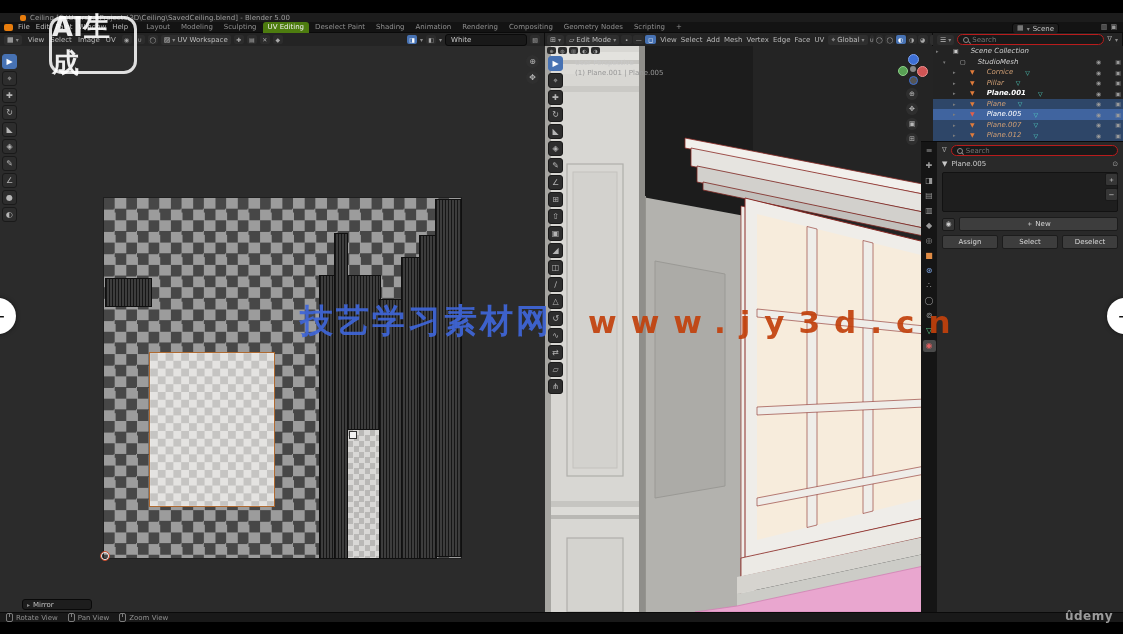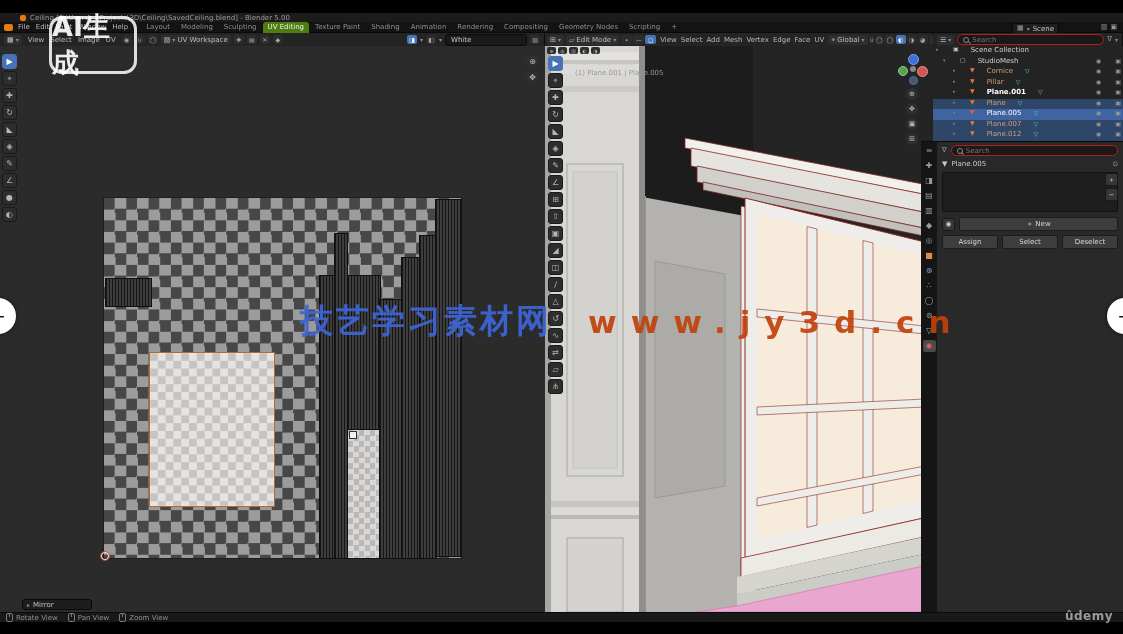--- a/index.html
+++ b/index.html
@@ -158,7 +158,7 @@
         <span class="wstab">Modeling</span>
         <span class="wstab">Sculpting</span>
         <span class="wstab active">UV Editing</span>
-        <span class="wstab">Texture Paint</span>
+        <span class="wstab">Deselect Paint</span>
         <span class="wstab">Shading</span>
         <span class="wstab">Animation</span>
         <span class="wstab">Rendering</span>

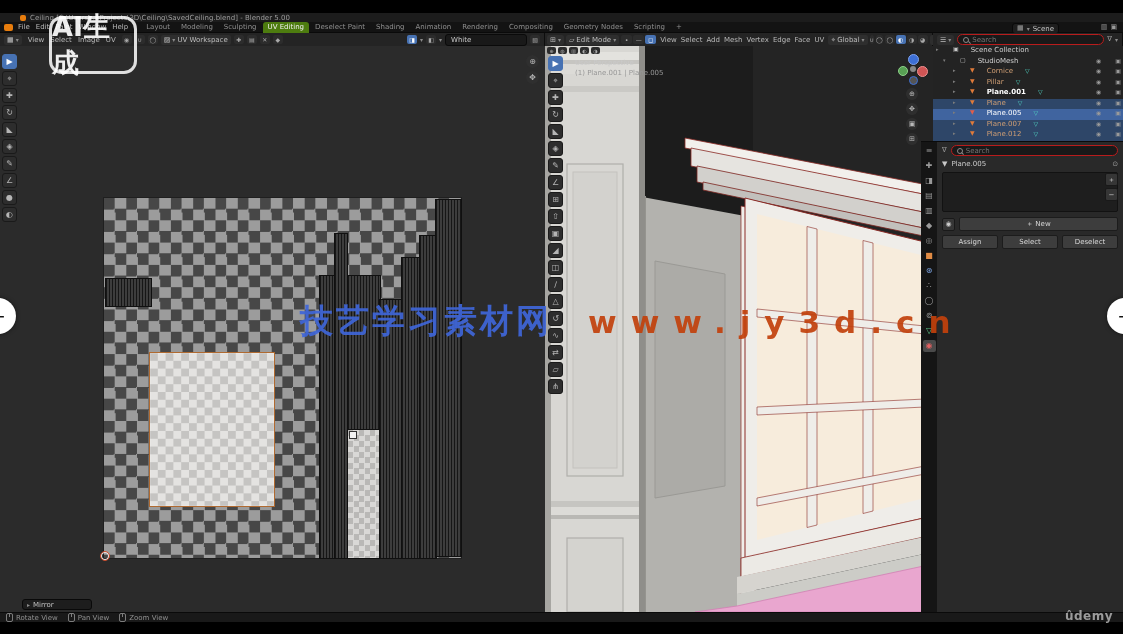--- a/index.html
+++ b/index.html
@@ -79,7 +79,7 @@
   .axdot{position:absolute;border-radius:50%;}
   
   #outliner{left:933px;top:46px;width:190px;height:95px;background:#232323;overflow:hidden;}
-  .orow{display:flex;height:10.5px;font-size:7px;gap:12px;padding-left:3px;}
+  .orow{display:flex;align-items:center;height:10.5px;font-size:7px;gap:12px;padding-left:3px;font-style:italic;}
   .orow .tw{color:#7d7d7d;font-size:5px;width:5px;}
   .oicon{font-size:6px;line-height:1;}
   .oicon.coll{color:#c9c9c9;}

